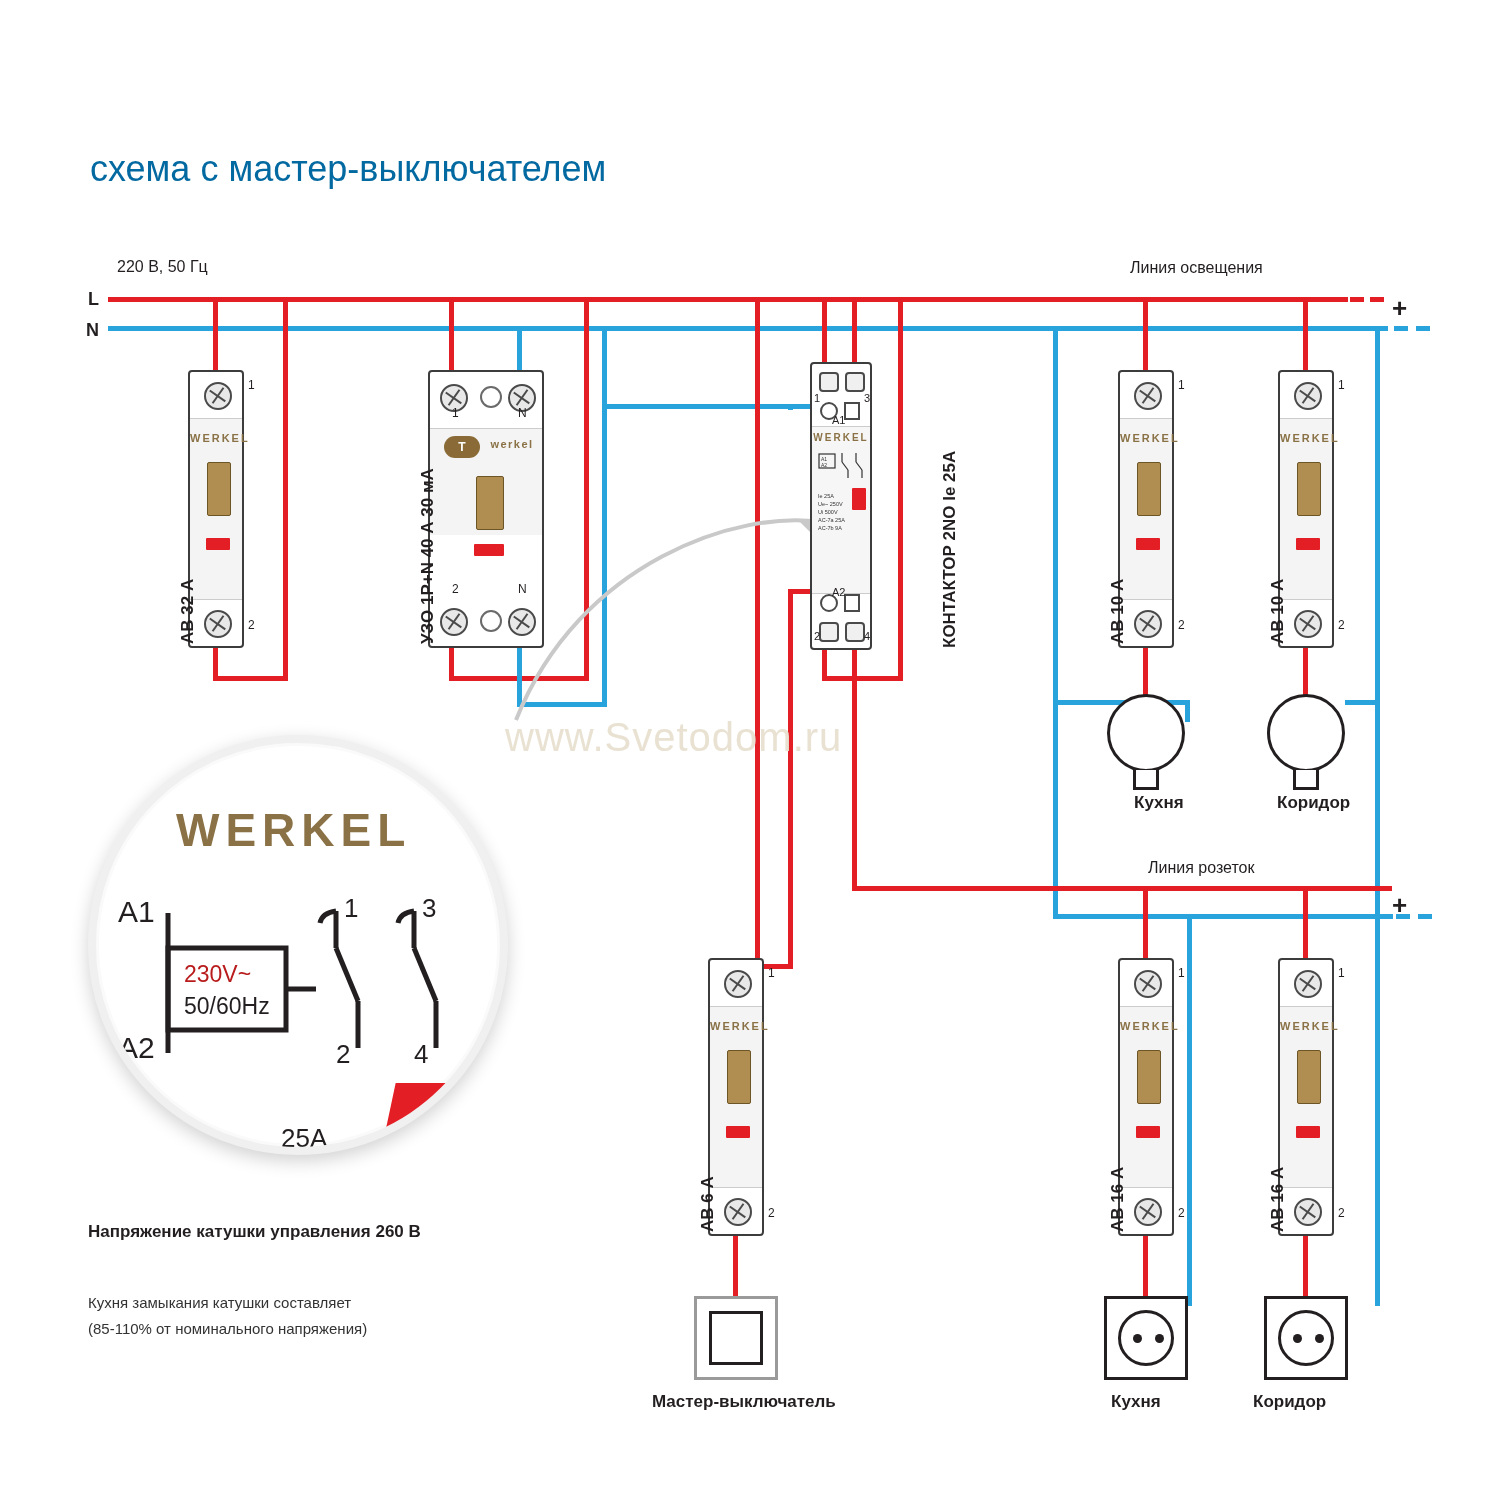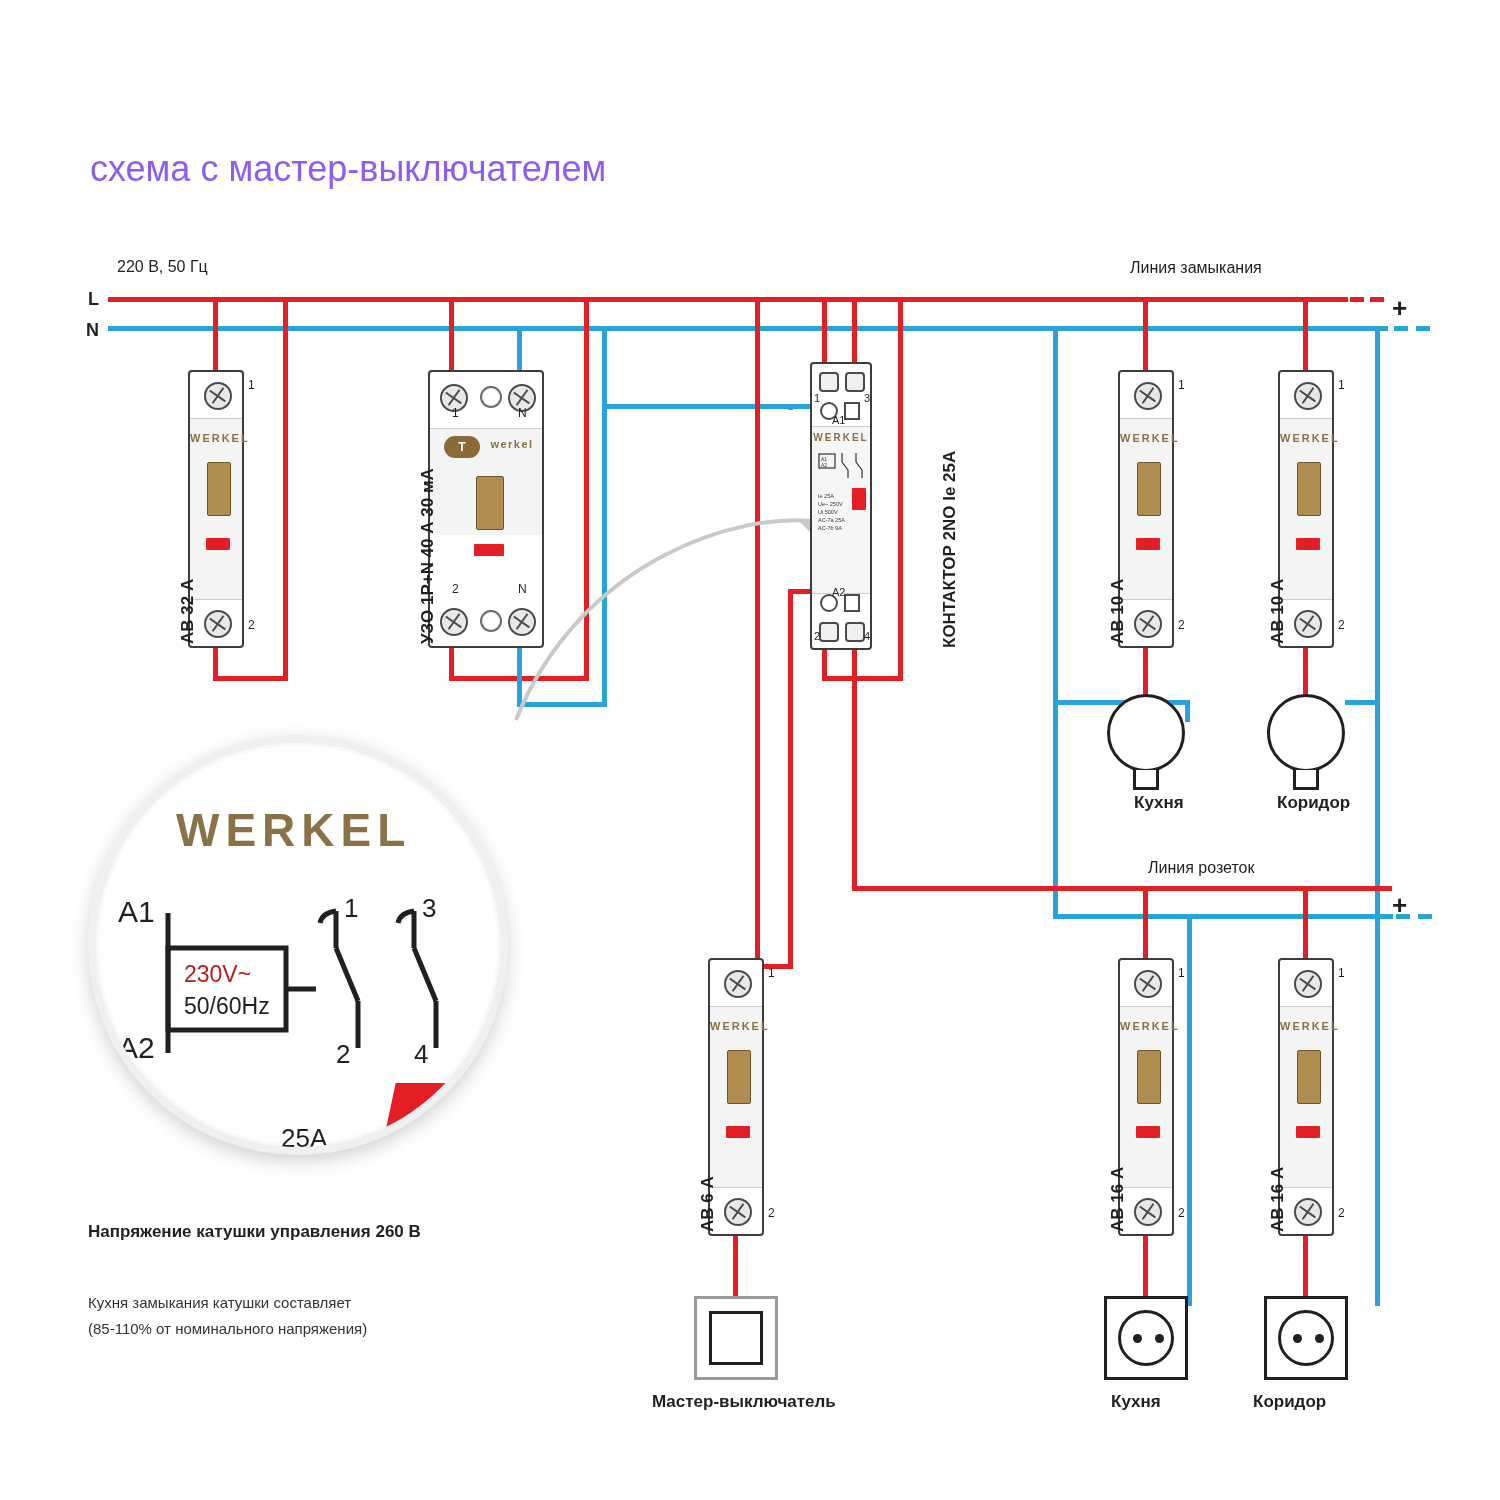--- a/index.html
+++ b/index.html
@@ -20,7 +20,7 @@
   }
   h2.subtitle{
     position:absolute;left:90px;top:148px;margin:0;
-    font-size:36px;font-weight:normal;color:#8b5cf6;
+    font-size:36px;font-weight:normal;color:#0369a1;
   }
 
   .lbl{position:absolute;font-size:16px;color:#231f20;white-space:nowrap;}

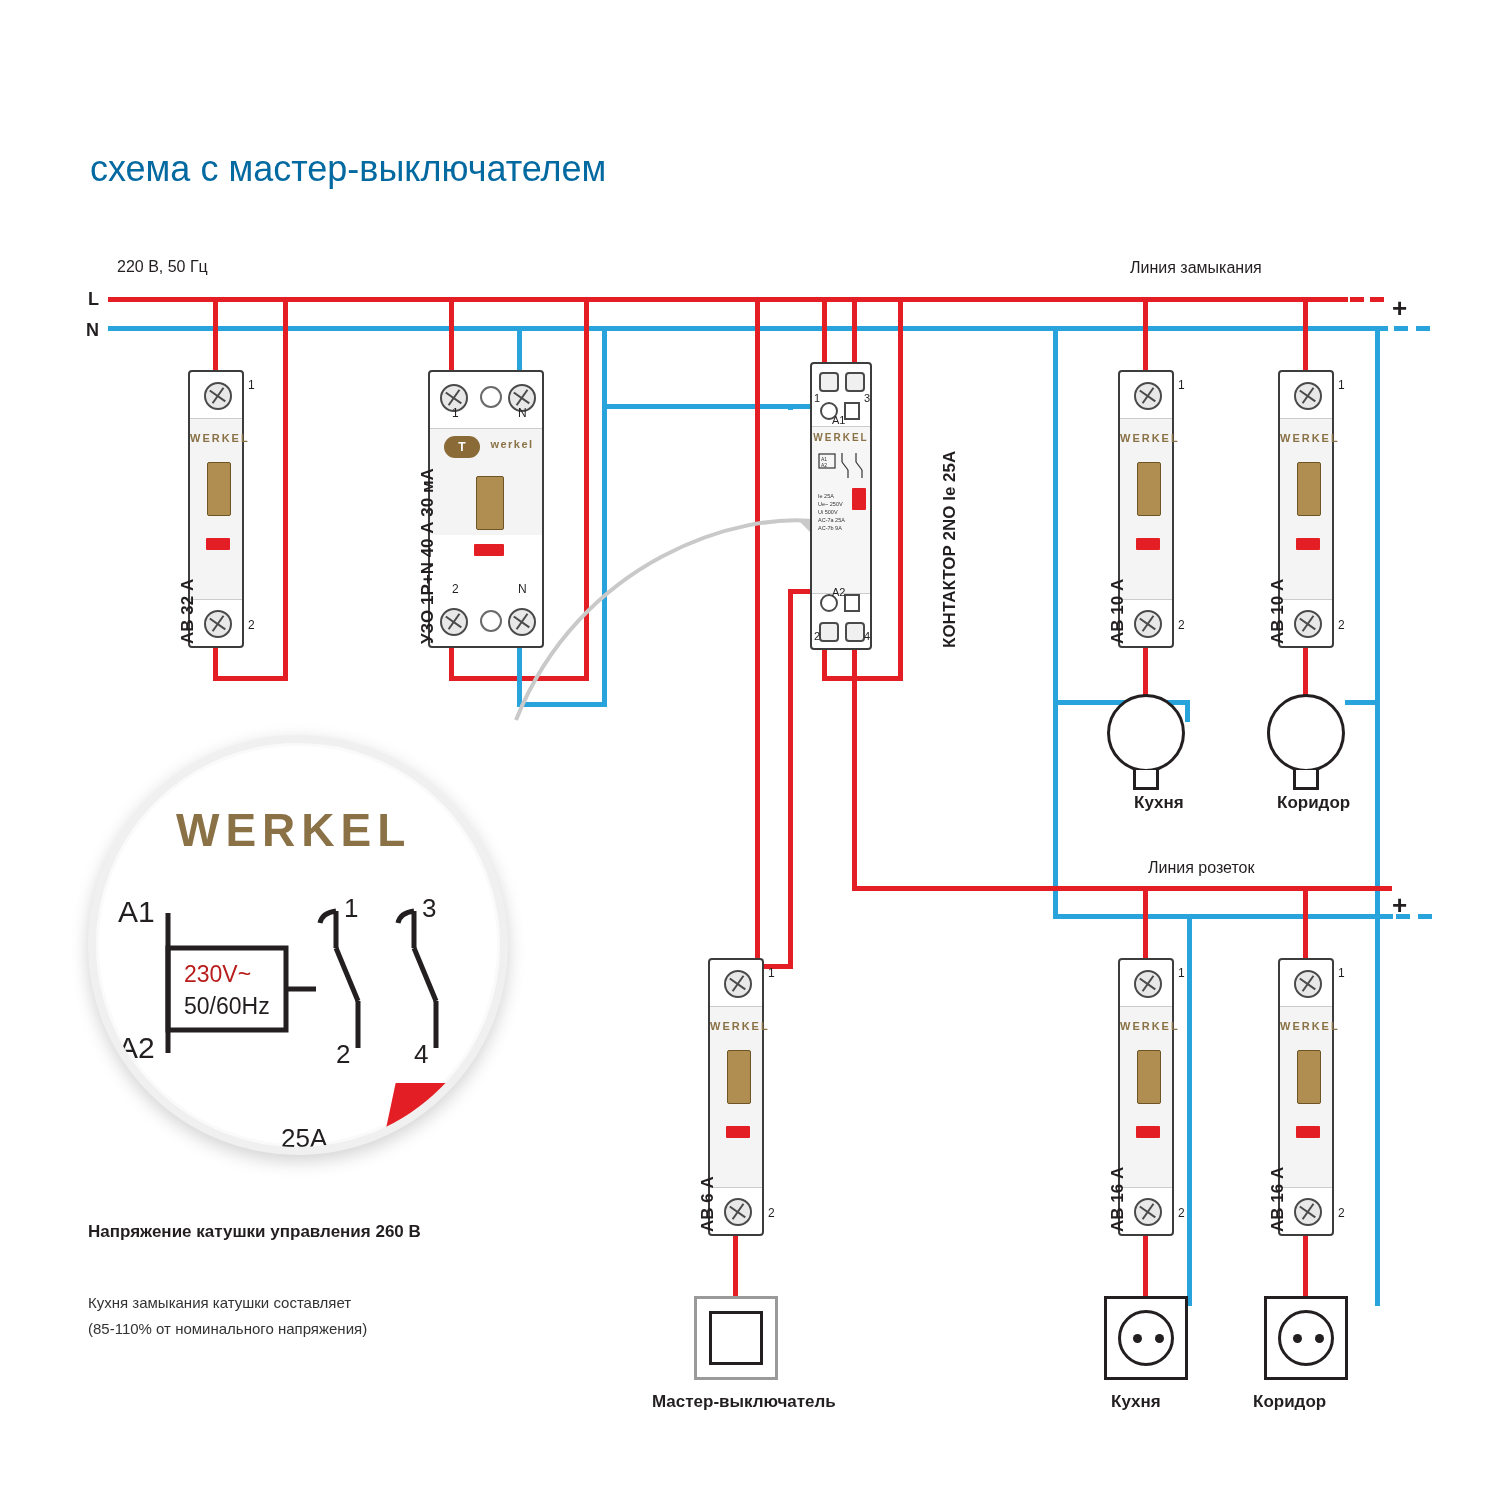--- a/index.html
+++ b/index.html
@@ -88,7 +88,7 @@
   <div class="lbl lbl-bold" style="left:88px;top:289px;font-size:18px;">L</div>
   <div class="lbl lbl-bold" style="left:86px;top:320px;font-size:18px;">N</div>
 
-  <div class="lbl" style="left:1130px;top:259px;">Линия замыкания</div>
+  <div class="lbl" style="left:1130px;top:259px;">Линия освещения</div>
   <div class="lbl" style="left:1148px;top:859px;">Линия розеток</div>
   <div class="plus" style="left:1392px;top:293px;">+</div>
   <div class="plus" style="left:1392px;top:890px;">+</div>

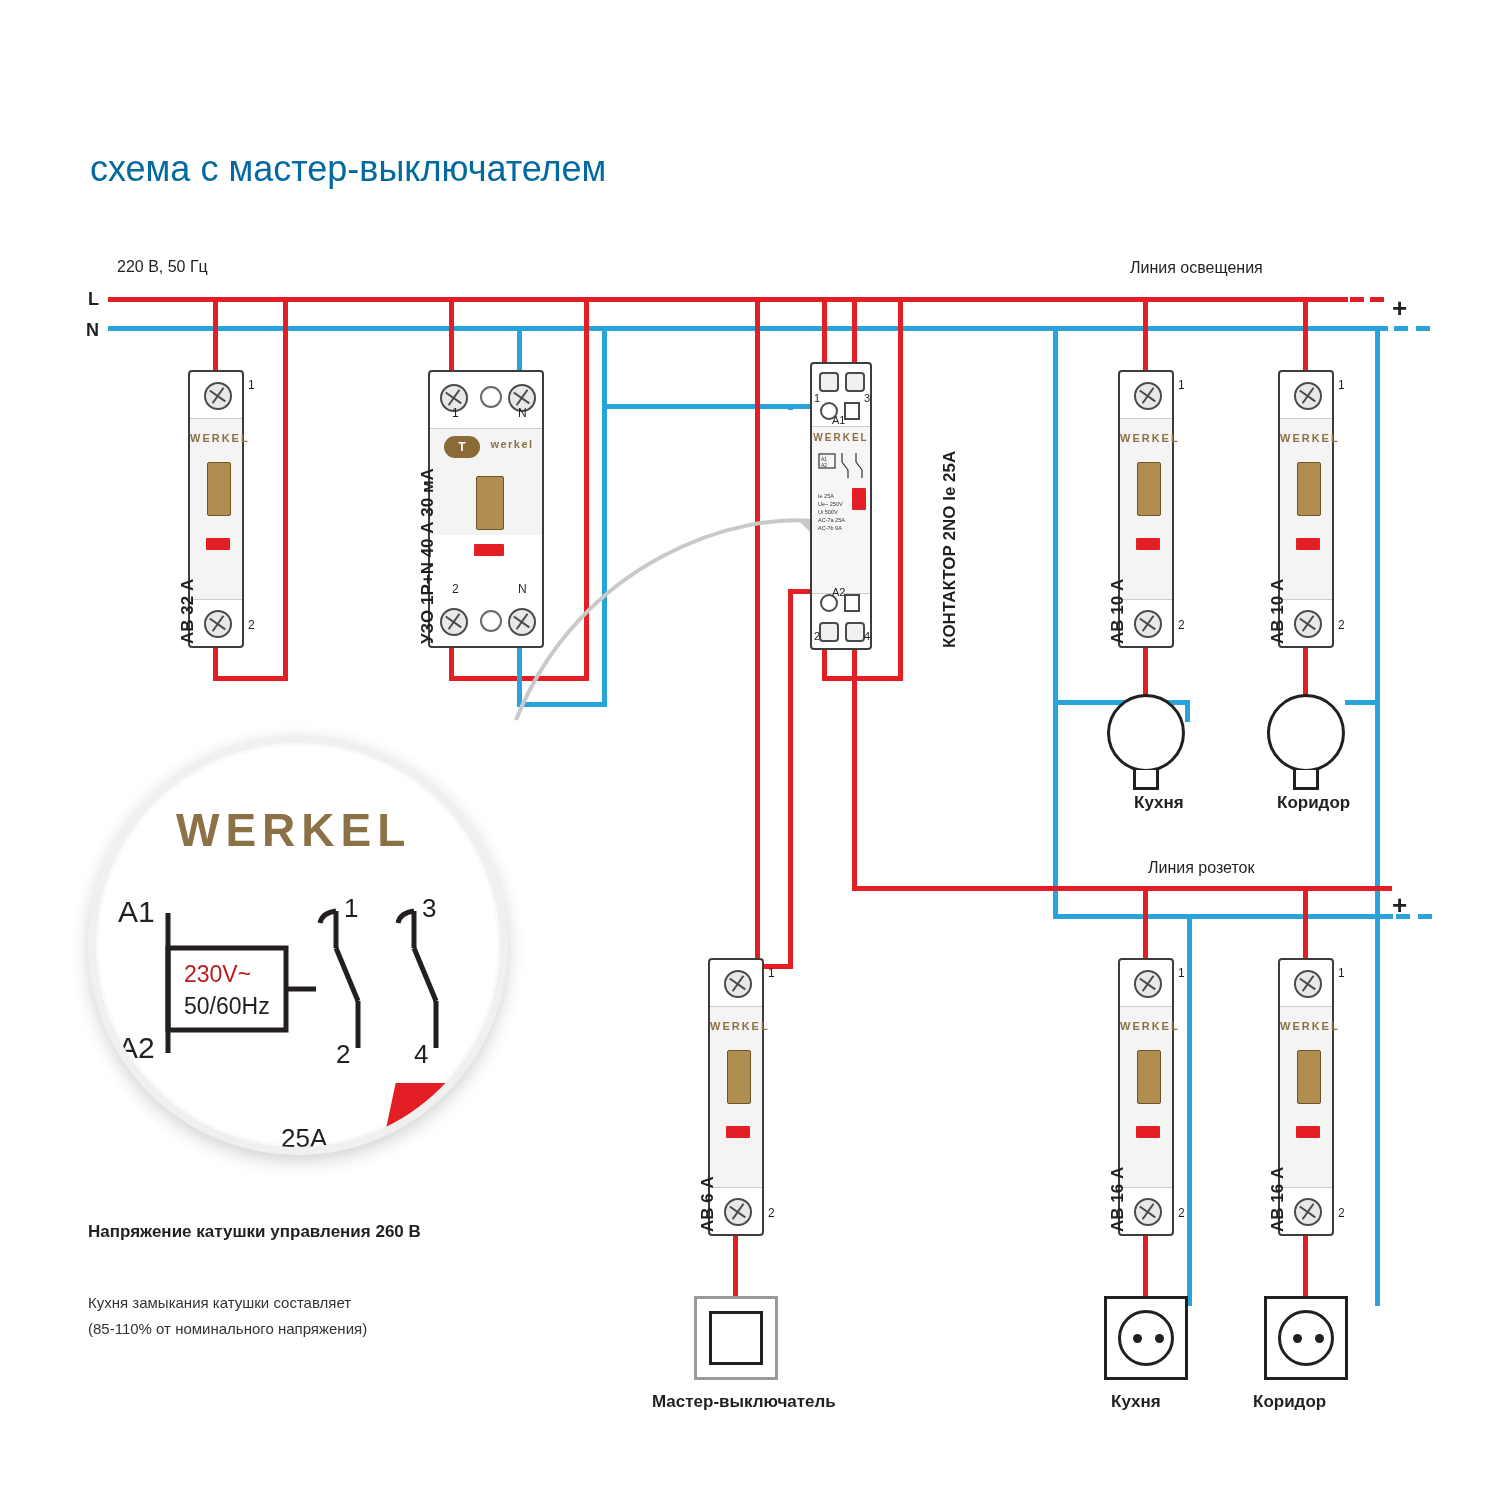--- a/index.html
+++ b/index.html
@@ -336,6 +336,7 @@
   </div>
   <div class="lbl lbl-bold" style="left:1253px;top:1392px;font-size:17px;">Коридор</div>
 
+  <div class="wm">www.Svetodom.ru</div>
 
   <div class="mag">
     <div class="mg-brand">WERKEL</div>

